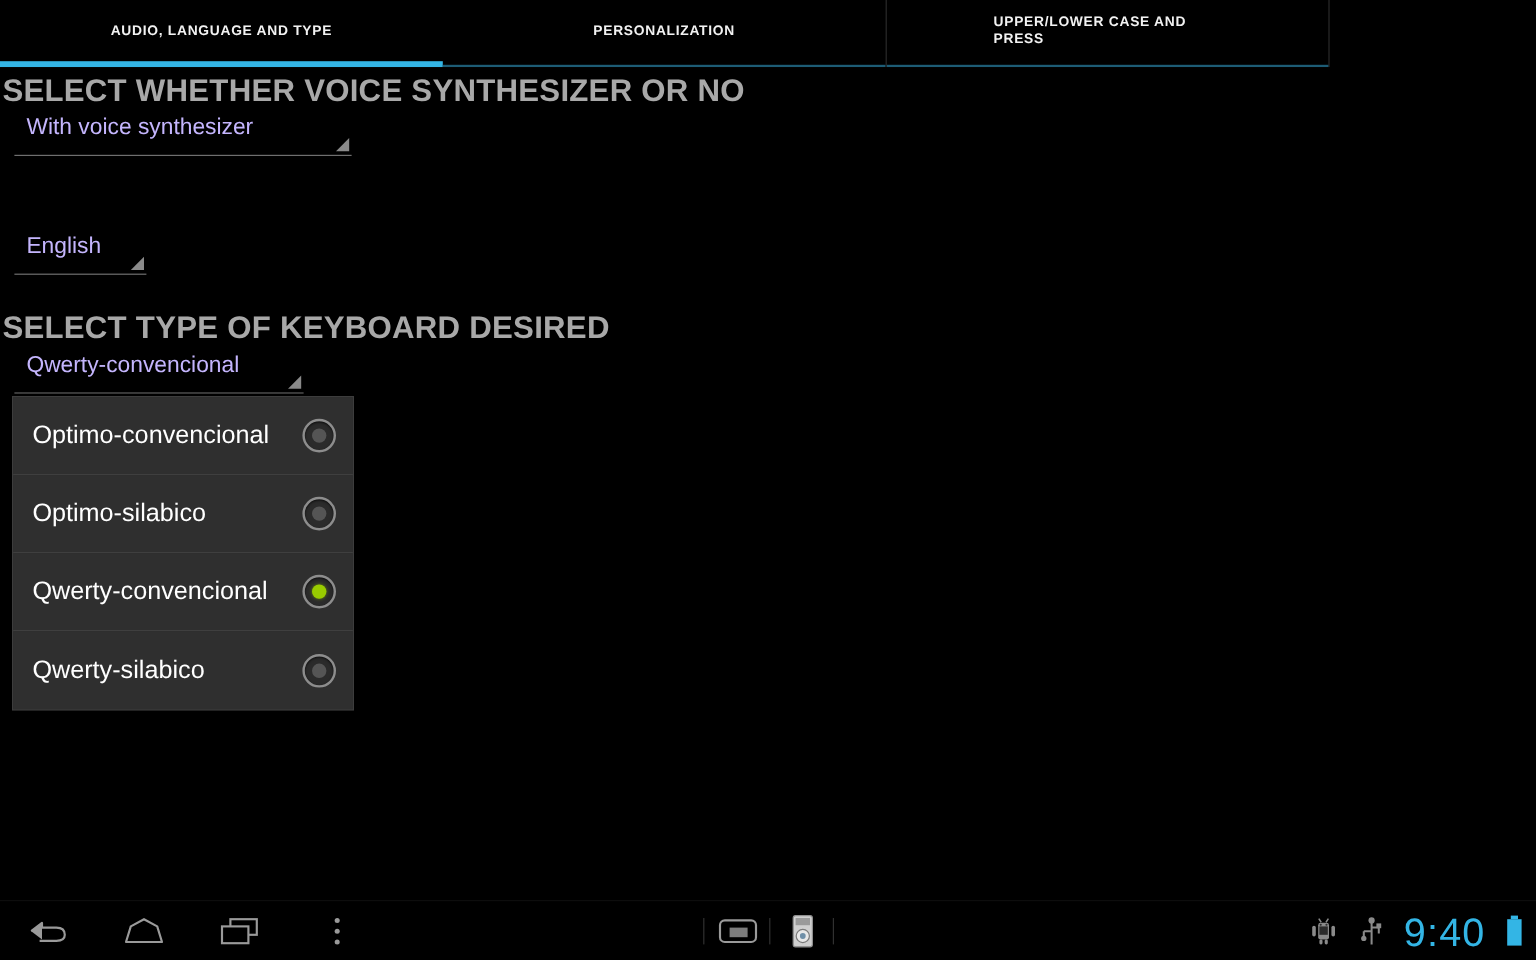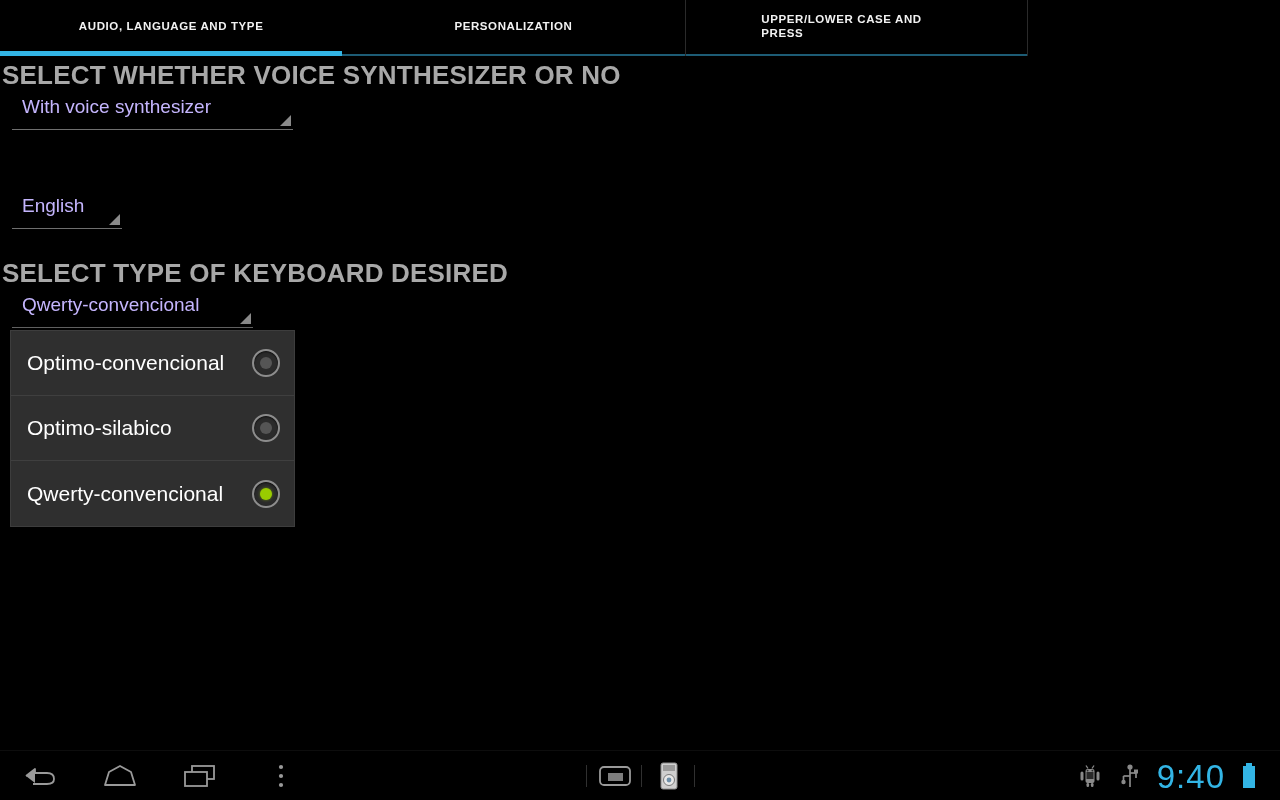--- a/index.html
+++ b/index.html
@@ -23,7 +23,7 @@
     position: absolute;
     top: 0;
     left: 0;
-    width: 1028px;
+    width: 1108px;
     height: 56px;
     background: #000000;
     display: flex;

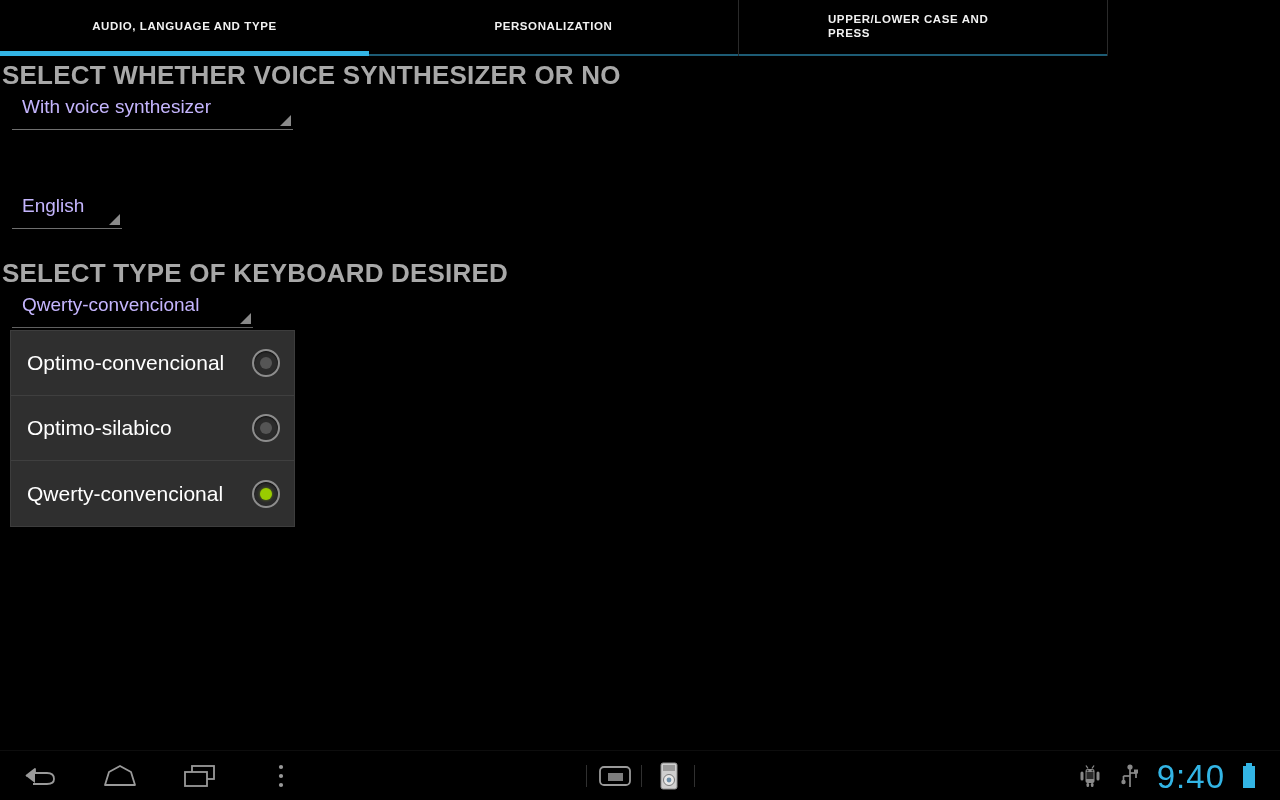--- a/index.html
+++ b/index.html
@@ -310,6 +310,12 @@
       </span>
     </div>
 
+    <div class="dropdown-item">
+      <span class="dropdown-label">Qwerty-silabico</span>
+      <span class="radio">
+        <span class="radio-dot"></span>
+      </span>
+    </div>
 
   </div>
 

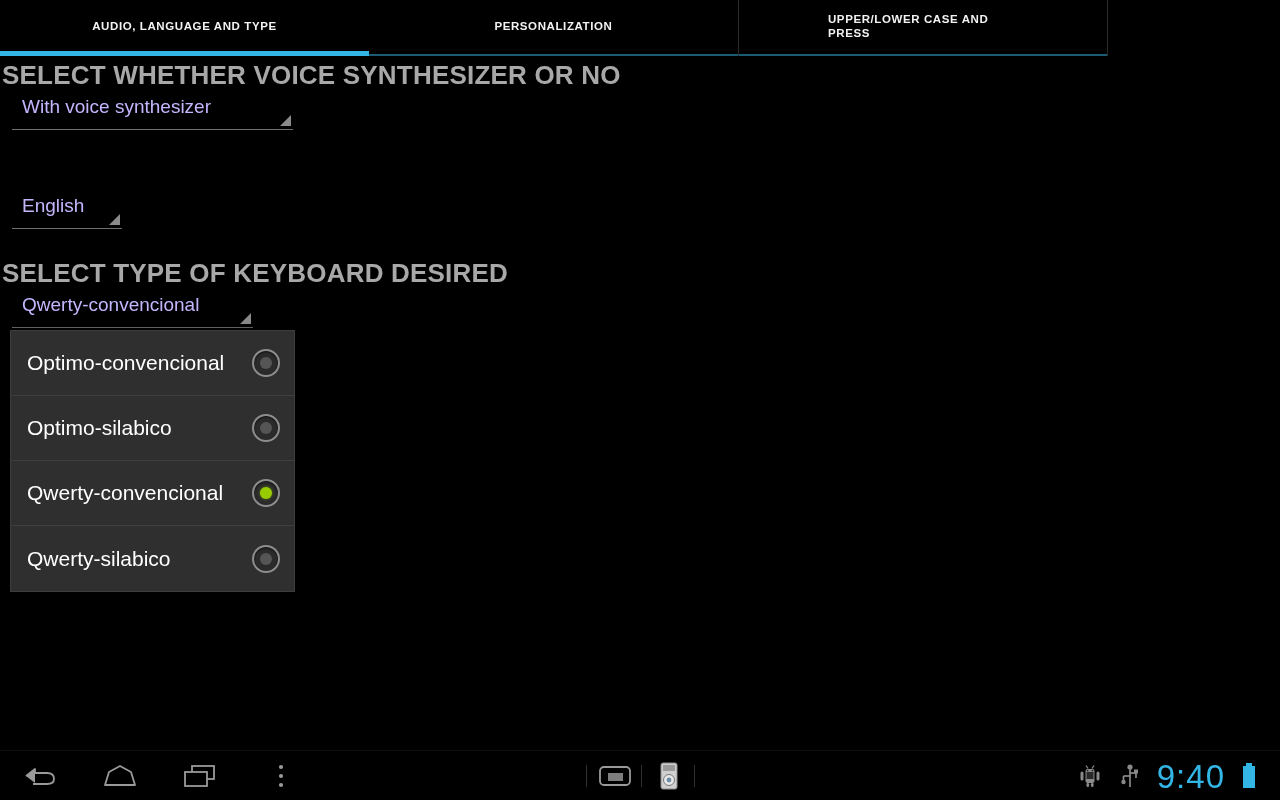--- a/index.html
+++ b/index.html
@@ -225,7 +225,7 @@
 
   #status-area {
     position: absolute;
-    right: 23px;
+    right: 10px;
     top: 0;
     height: 50px;
     display: flex;

